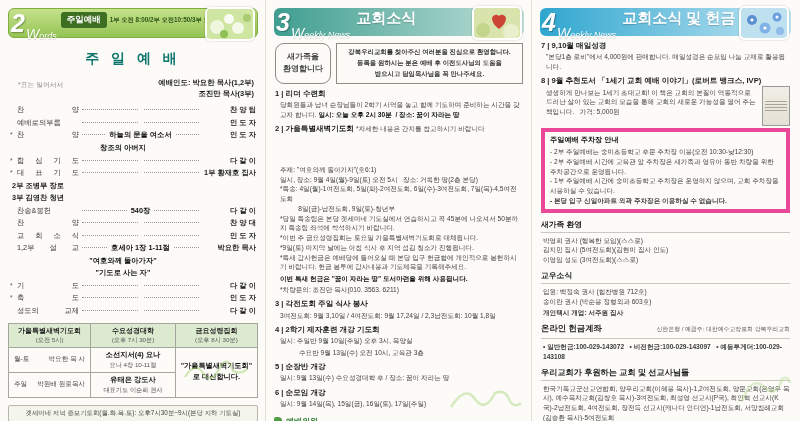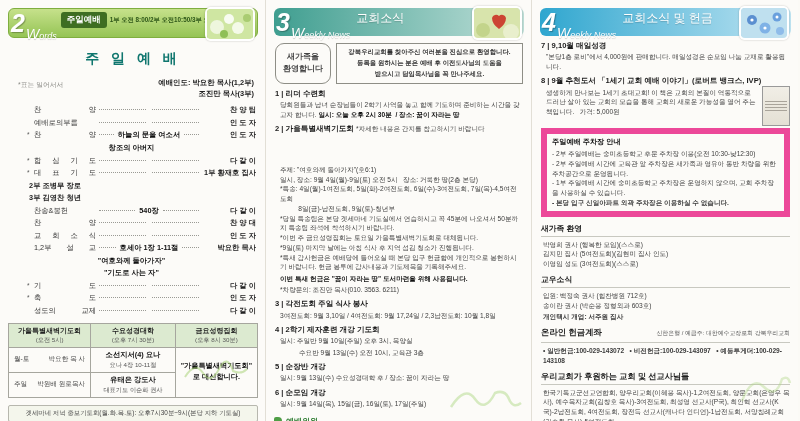--- a/index.html
+++ b/index.html
@@ -17,7 +17,7 @@
   .bbrand{display:block;color:#ffffff;font-style:italic;font-size:9px;line-height:1;margin:22px 0 0 1px;text-shadow:0 1px 1px rgba(0,0,0,.18);}
   .bbrand::first-letter{font-size:14px;}
   .btab-chip{background:#3e6e22;color:#fff;font-size:8.5px;font-weight:bold;padding:2px 6px;border-radius:3px;margin:0 3px 6px 4px;white-space:nowrap;}
-  .btab-flat{color:#fff;font-size:12px;font-weight:normal;margin:0 3px 8px 6px;white-space:nowrap;text-shadow:0 1px 1px rgba(0,0,0,.2);text-align:right;}
+  .btab-flat{color:#fff;font-size:15px;font-weight:bold;margin:0 3px 8px 6px;white-space:nowrap;text-shadow:0 1px 1px rgba(0,0,0,.2);text-align:right;}
   .btimes{color:#2c5517;font-size:6.3px;font-weight:bold;margin-bottom:6px;white-space:nowrap;}
   .photo{position:absolute;right:2px;top:-2px;width:46px;height:30px;border-radius:6px;border:2px solid #fff;box-shadow:0 0 2px rgba(0,0,0,.25);overflow:hidden;}
 

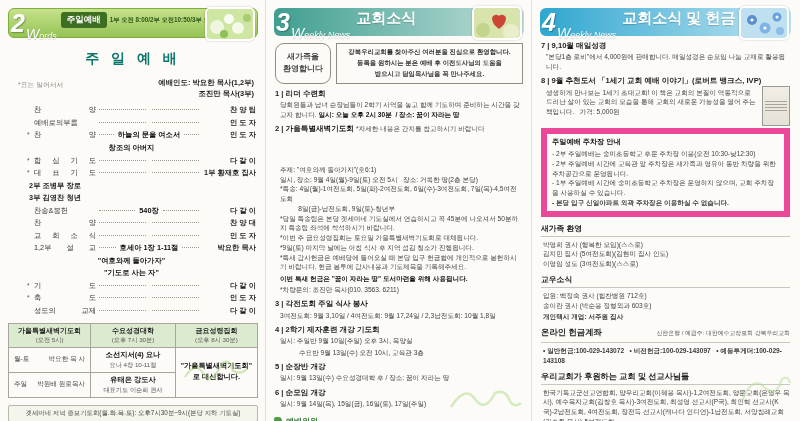--- a/index.html
+++ b/index.html
@@ -26,7 +26,7 @@
   .prelude{display:flex;justify-content:space-between;align-items:flex-start;margin:0 4px 6px 10px;}
   .stand-note{font-size:6.8px;color:#8a8a85;margin-top:3px;}
   .leads{text-align:right;font-size:7.4px;font-weight:bold;color:#222;line-height:1.5;}
-  .order{margin:2px 2px 0 19px;}
+  .order{margin:2px 2px 0 2px;}
   .orow{display:flex;align-items:baseline;font-size:7.3px;margin:2.6px 0;}
   .star{width:7px;color:#555;font-size:6.5px;}
   .oitem{width:62px;color:#333;text-align:justify;text-align-last:justify;-moz-text-align-last:justify;}

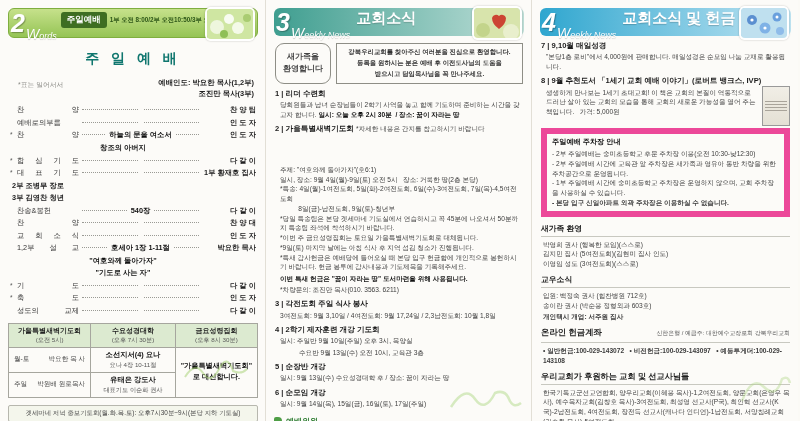--- a/index.html
+++ b/index.html
@@ -71,7 +71,7 @@
   .s3{margin:5px 1px;}
   .s3h{font-size:7.8px;font-weight:bold;color:#1d1d1d;border-bottom:1px solid #c8c8c0;padding-bottom:2px;margin-bottom:3px;}
   .s3 .nline{margin-left:2px;}
-  .pbox{border:6px solid #ec4899;padding:3px 5px;margin:6px 1px;}
+  .pbox{border:4px solid #ec4899;padding:3px 5px;margin:6px 1px;}
   .pbox .t{font-size:7.2px;font-weight:bold;color:#111;margin-bottom:2px;}
   .book{float:right;width:28px;height:40px;border:1px solid #999;background:linear-gradient(180deg,#f1eee6,#e4e0d4);margin:0 0 2px 5px;display:flex;flex-direction:column;justify-content:center;gap:2px;padding:2px;box-sizing:border-box;}
   .book i{display:block;height:1px;background:#a9a49a;}

